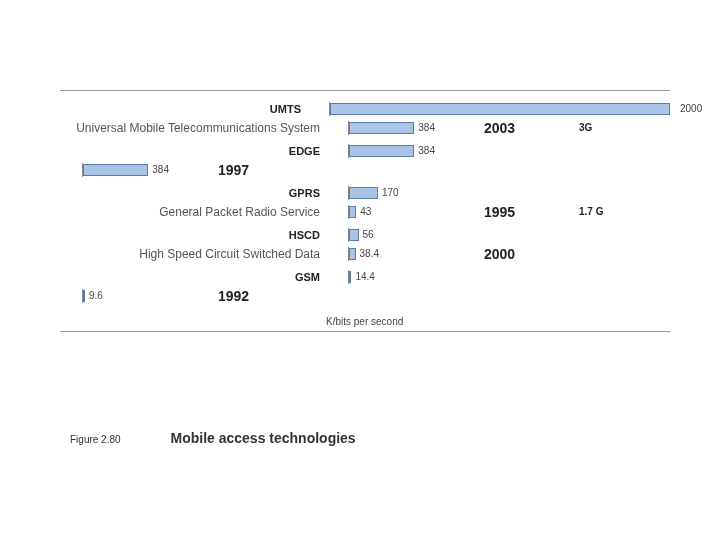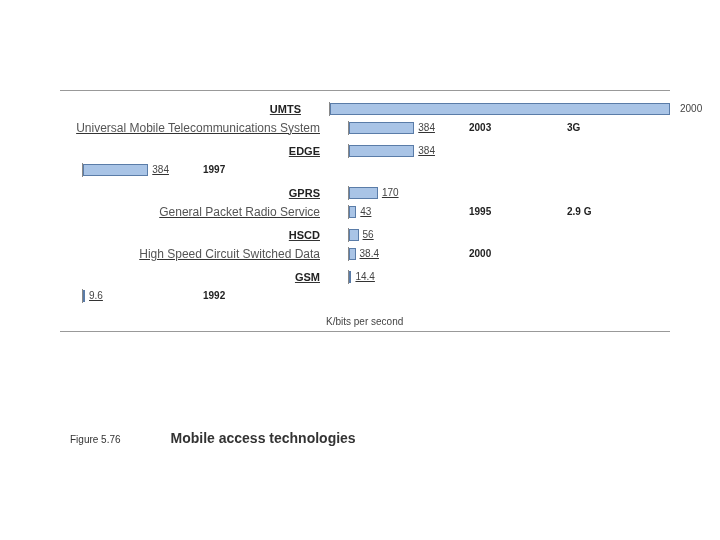--- a/index.html
+++ b/index.html
@@ -24,7 +24,6 @@
     display: flex;
     align-items: center;
     height: 19px;
-    text-decoration: underline;
   }
   .lbl {
     width: 260px;

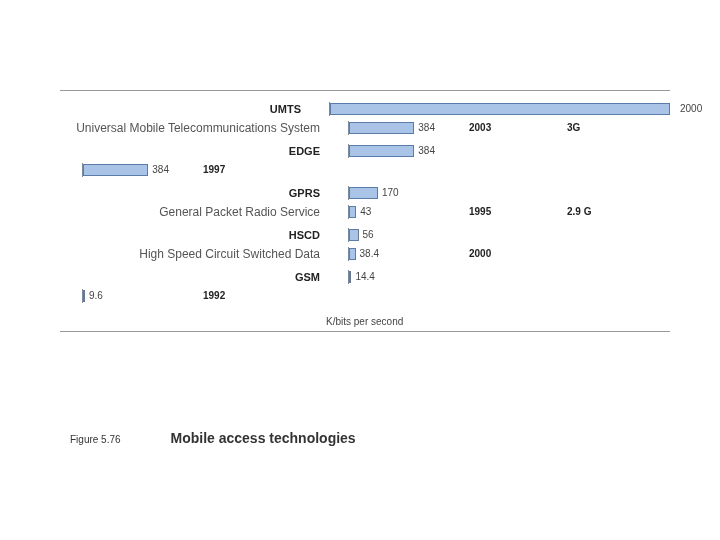--- a/index.html
+++ b/index.html
@@ -60,8 +60,8 @@
   }
   .year {
     position: absolute;
-    left: 120px;
-    font-size: 10px;
+    left: 135px;
+    font-size: 14px;
     font-weight: bold;
     color: #222;
   }

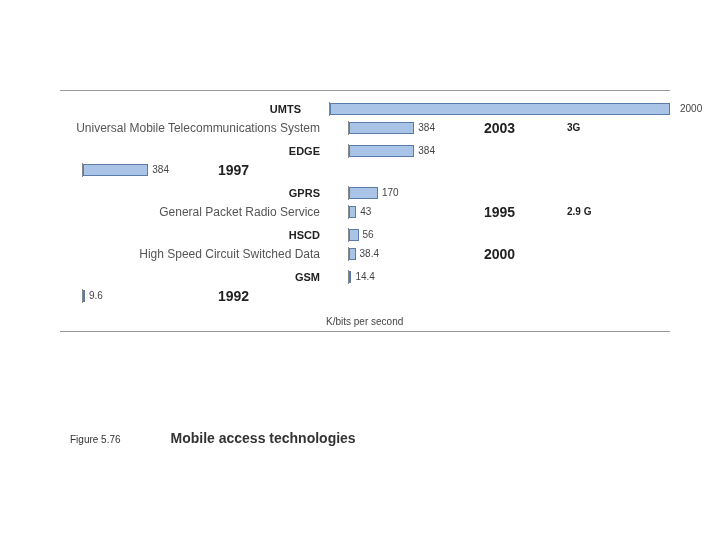--- a/index.html
+++ b/index.html
@@ -67,7 +67,7 @@
   }
   .gen {
     position: absolute;
-    left: 218px;
+    left: 230px;
     font-size: 10px;
     font-weight: bold;
     color: #222;

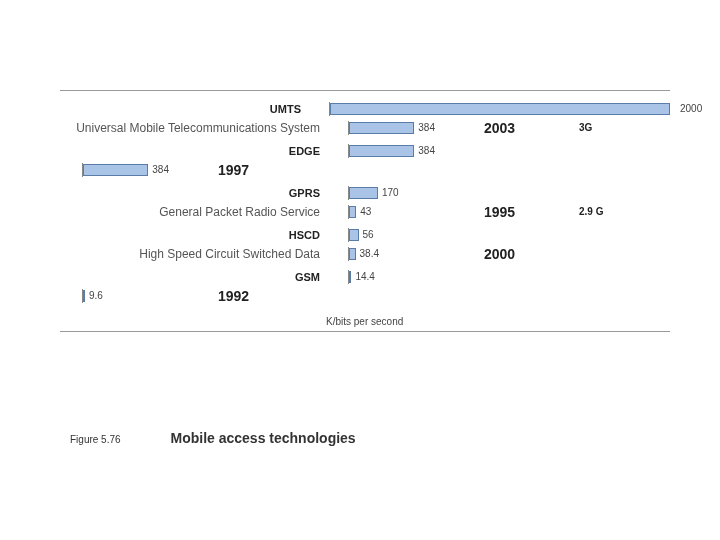--- a/index.html
+++ b/index.html
@@ -145,7 +145,7 @@
           <div class="bar" style="width: 7.31px;"></div>
           <div class="val">43</div>
           <div class="year">1995</div>
-          <div class="gen">2.9 G</div>
+          <div class="gen">1.7 G</div>
         </div>
       </div>
       <div style="height: 4px;"></div>

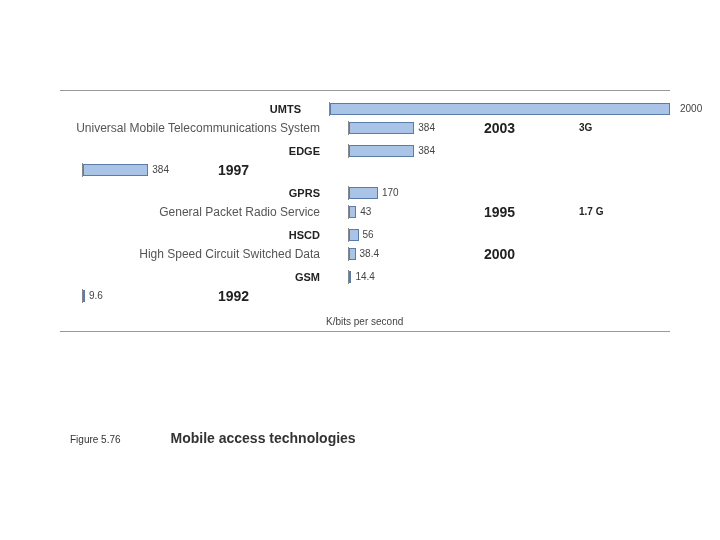--- a/index.html
+++ b/index.html
@@ -185,7 +185,7 @@
 </div>
 
 <div class="caption">
-  <span class="fignum">Figure 5.76</span>
+  <span class="fignum">Figure 2.80</span>
   <span class="figtitle">Mobile access technologies</span>
 </div>
 

